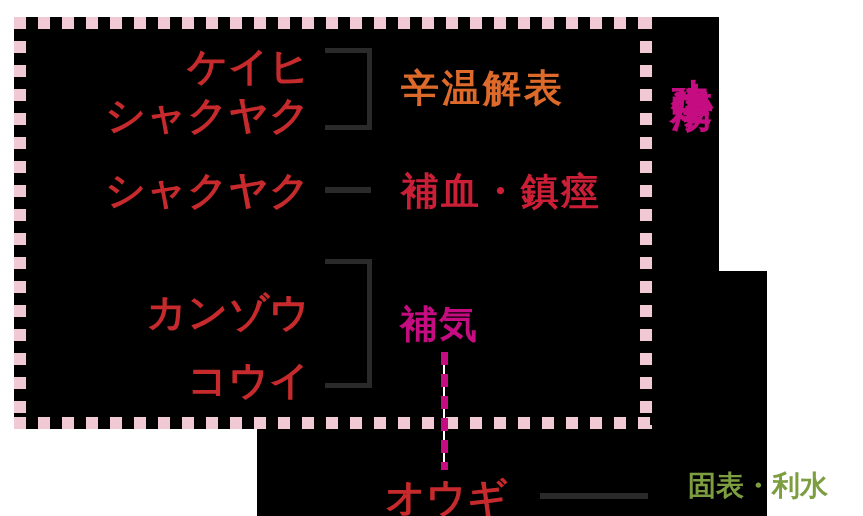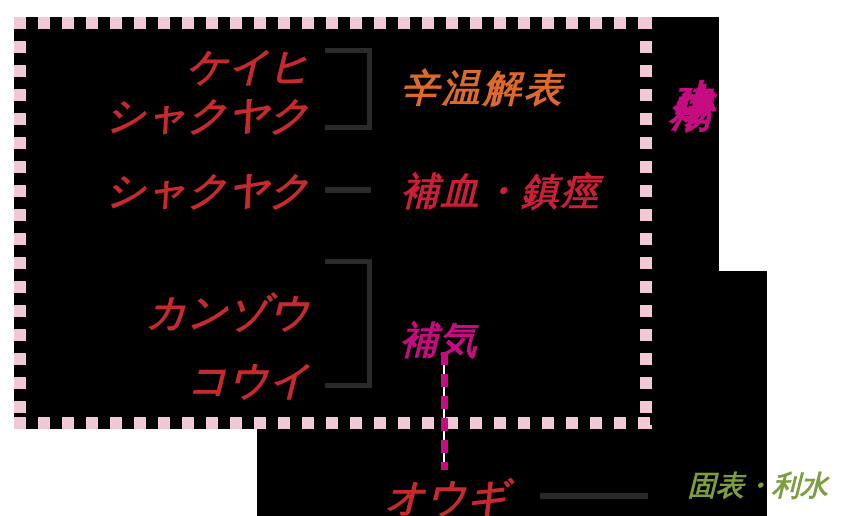--- a/index.html
+++ b/index.html
@@ -15,7 +15,7 @@
   html,body{margin:0;padding:0;background:#ffffff;}
   .stage{
     position:relative;width:863px;height:516px;overflow:hidden;background:#ffffff;
-    font-family:"DejaVu Sans","Liberation Sans",sans-serif;font-weight:700;font-style:italic;
+    font-family:"DejaVu Sans","Liberation Sans",sans-serif;font-weight:700;
   }
   .panel{position:absolute;background:var(--panel-black);}
   .panel-a{left:14px;top:17px;width:705px;height:412px;}

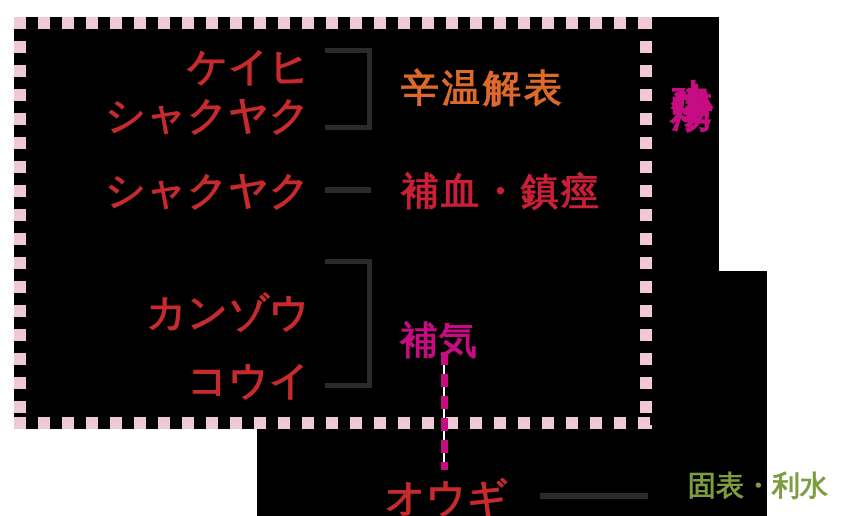--- a/index.html
+++ b/index.html
@@ -39,7 +39,7 @@
   .koi{top:359px;}
   .eff1{left:401px;top:68px;font-size:38px;letter-spacing:3px;color:var(--effect-orange);}
   .eff2{left:401px;top:171px;font-size:38px;letter-spacing:2px;color:var(--effect-crimson);}
-  .eff3{left:400px;top:320px;font-size:38px;letter-spacing:1px;color:var(--magenta);}
+  .eff3{left:400px;top:304px;font-size:38px;letter-spacing:1px;color:var(--magenta);}
   .eff4{left:656px;top:471px;font-size:28px;color:var(--effect-green);margin-left:32px;}
   .ogi{left:385px;top:476px;font-size:40px;color:var(--ingredient-red);}
   .formula{

